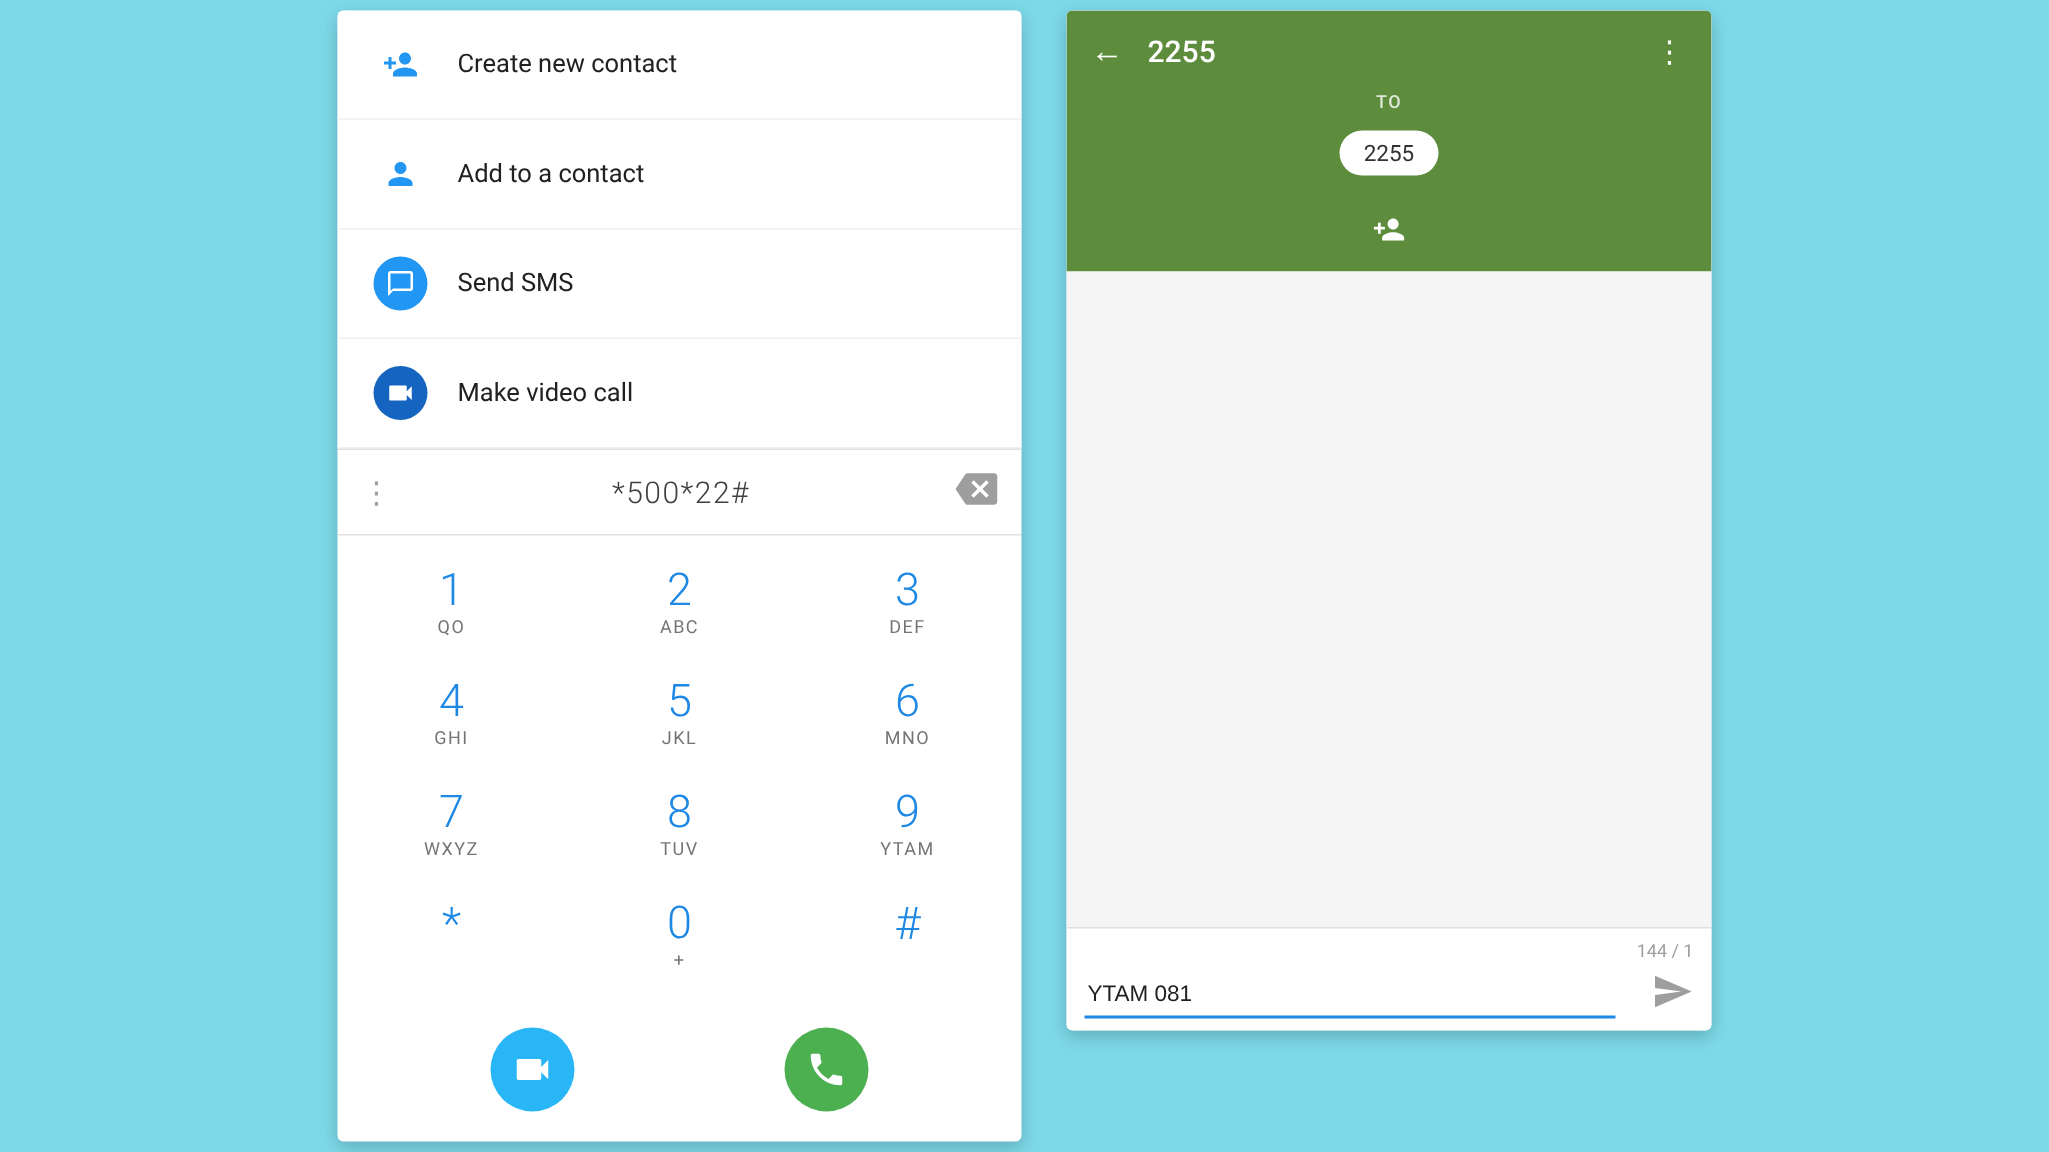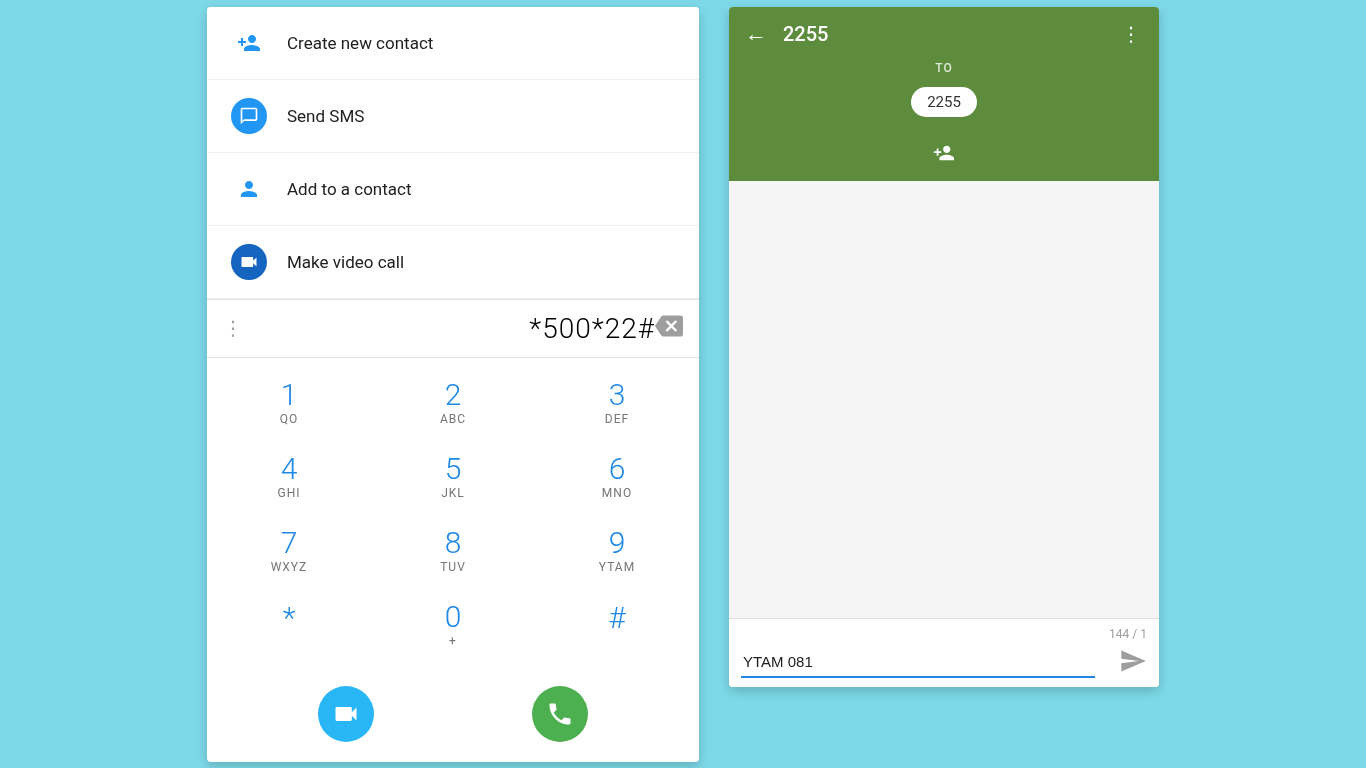--- a/index.html
+++ b/index.html
@@ -22,7 +22,7 @@
 
     
     .phone-panel {
-      width: 492px;
+      width: 456px;
       background: #ffffff;
       border-radius: 4px;
       overflow: hidden;

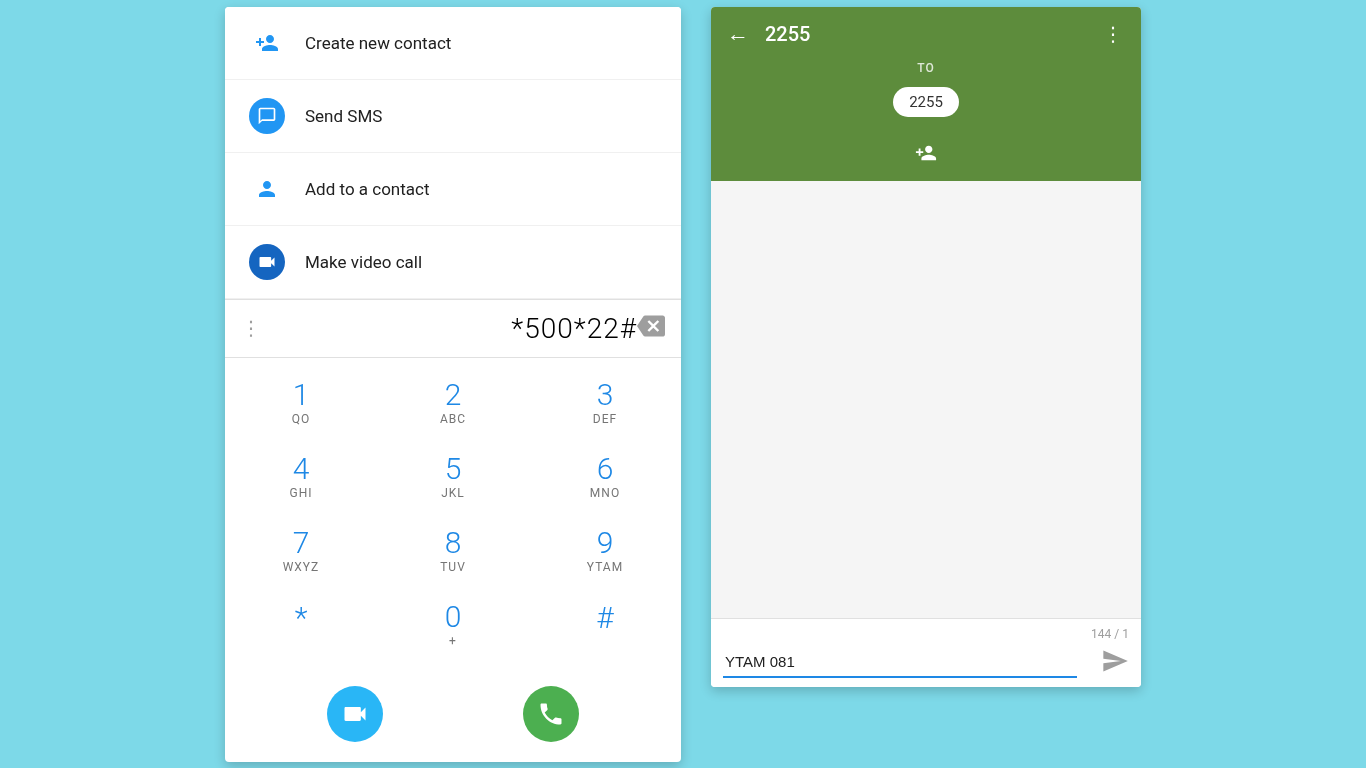--- a/index.html
+++ b/index.html
@@ -307,21 +307,21 @@
       </div>
 
       <div class="menu-item">
+        <div class="menu-item-icon">
+          <svg viewBox="0 0 24 24" xmlns="http://www.w3.org/2000/svg">
+            <path d="M12 12c2.21 0 4-1.79 4-4s-1.79-4-4-4-4 1.79-4 4 1.79 4 4 4zm0 2c-2.67 0-8 1.34-8 4v2h16v-2c0-2.66-5.33-4-8-4z" fill="#2196f3"></path>
+          </svg>
+        </div>
+        <span class="menu-item-label">Add to a contact</span>
+      </div>
+
+      <div class="menu-item">
         <div class="menu-item-icon circle-blue">
           <svg viewBox="0 0 24 24" xmlns="http://www.w3.org/2000/svg" style="width:20px;height:20px;">
             <path d="M20 2H4c-1.1 0-2 .9-2 2v18l4-4h14c1.1 0 2-.9 2-2V4c0-1.1-.9-2-2-2zm0 14H6l-2 2V4h16v12z" fill="white"></path>
           </svg>
         </div>
         <span class="menu-item-label">Send SMS</span>
-      </div>
-
-      <div class="menu-item">
-        <div class="menu-item-icon">
-          <svg viewBox="0 0 24 24" xmlns="http://www.w3.org/2000/svg">
-            <path d="M12 12c2.21 0 4-1.79 4-4s-1.79-4-4-4-4 1.79-4 4 1.79 4 4 4zm0 2c-2.67 0-8 1.34-8 4v2h16v-2c0-2.66-5.33-4-8-4z" fill="#2196f3"></path>
-          </svg>
-        </div>
-        <span class="menu-item-label">Add to a contact</span>
       </div>
 
       <div class="menu-item">

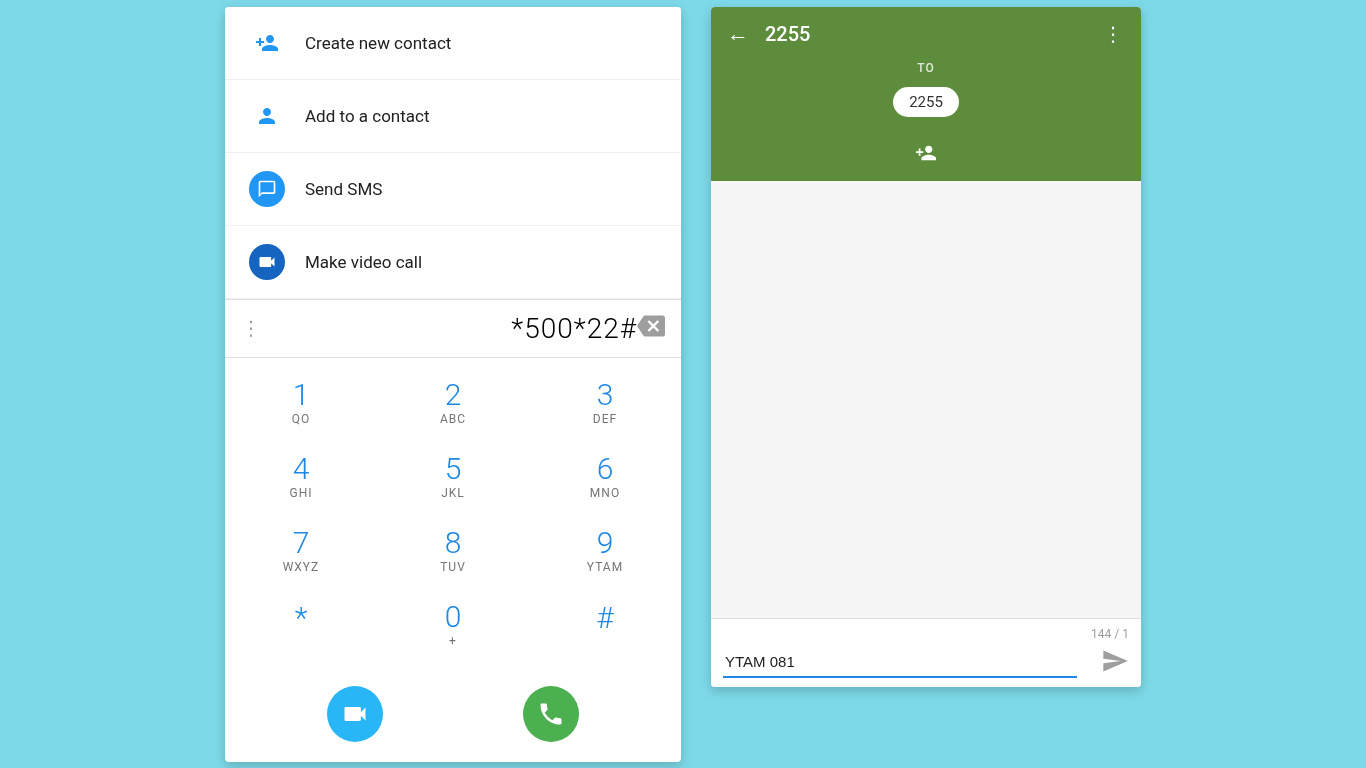--- a/index.html
+++ b/index.html
@@ -99,9 +99,9 @@
     }
     .dialer-number {
       flex: 1;
-      text-align: right;
-      font-size: 28px;
-      color: #000000;
+      text-align: center;
+      font-size: 20px;
+      color: #404040;
       letter-spacing: 1px;
       font-weight: 300;
     }

